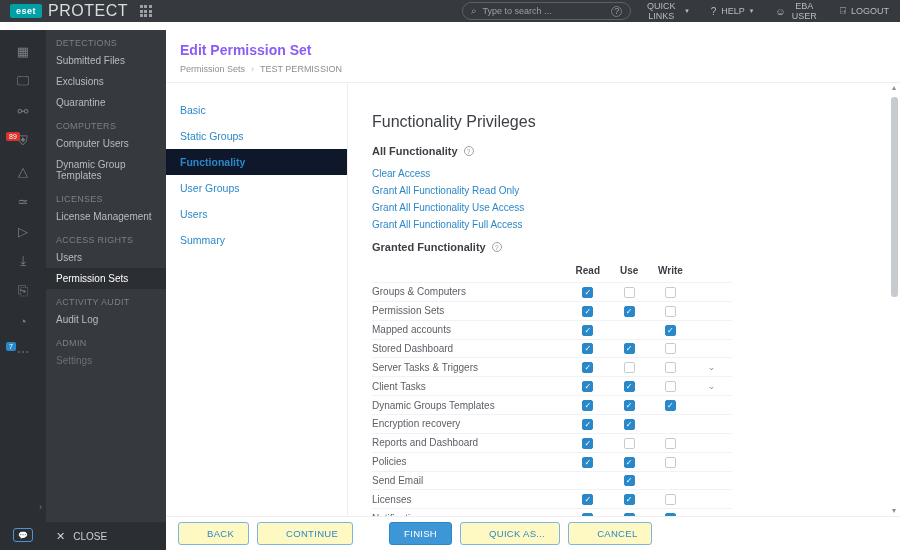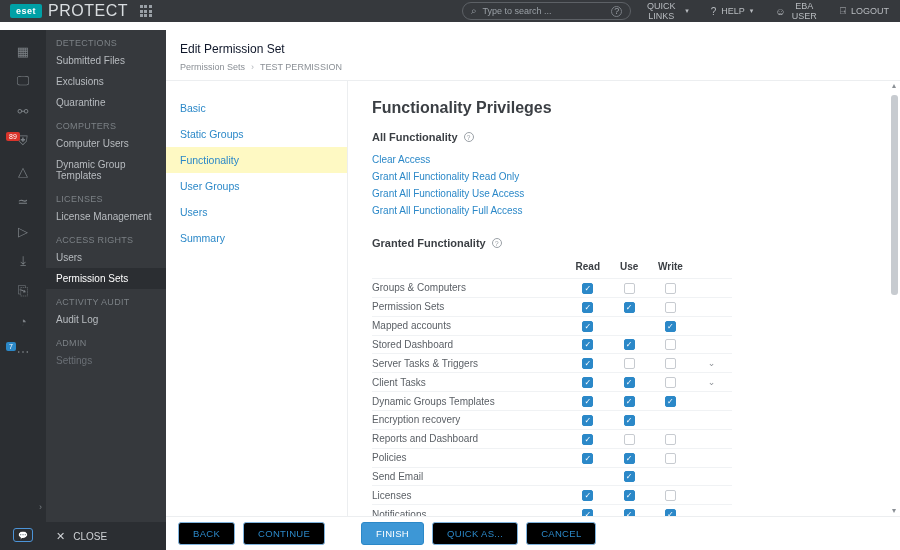--- a/index.html
+++ b/index.html
@@ -40,7 +40,7 @@
   
   .main { position:absolute; left:166px; right:0; top:30px; bottom:0; background:#fff; display:flex; flex-direction:column;}
   .mainhead { padding: 12px 14px 8px 14px; border-bottom:1px solid #eceef0;}
-  .mainhead h1 { font-size:12px; font-weight:400; color:#0f172a;}
+  .mainhead h1 { font-size:14px; font-weight:700; color:#8b5cf6;}
   .crumbs { margin-top:6px; font-size:9px; color:#8a8f95; display:flex; align-items:center; gap:6px;}
   .crumbs .clink { color:#8a8f95; cursor:pointer;}
   .crumbs .sep { color:#b0b4b9;}

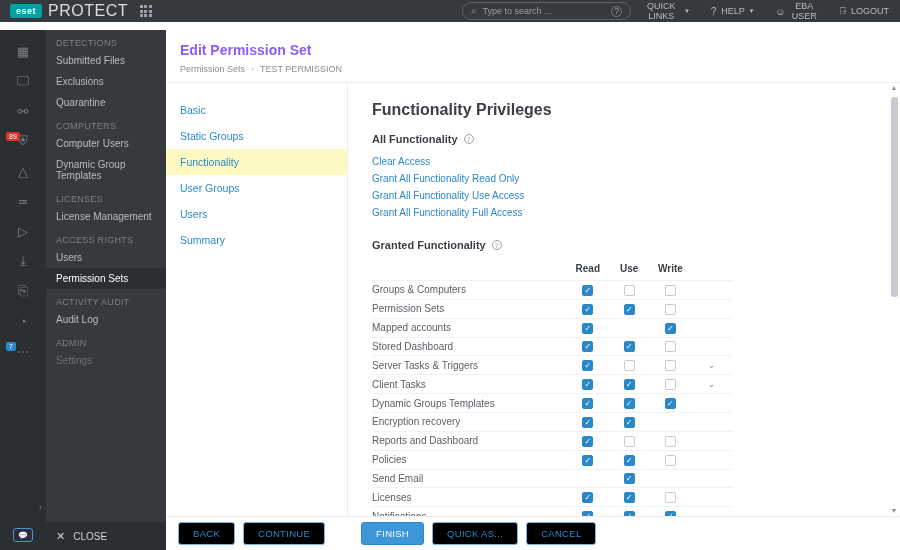--- a/index.html
+++ b/index.html
@@ -51,7 +51,7 @@
   .tab.active { background:#fef9c3; font-weight:400; color:#2b88c8;}
 
   .content { flex:1; overflow:auto; padding: 18px 24px 60px 24px; }
-  .content h2 { font-size:16px; font-weight:700; color:#3b3f44; margin-bottom:14px;}
+  .content h2 { font-size:16px; font-weight:400; color:#3b3f44; margin-bottom:14px;margin-top:12px;}
   .content h3 { font-size:11px; font-weight:700; color:#3b3f44; margin: 6px 0 8px 0; display:flex; align-items:center; gap:6px;}
   .content h3 .info { border:1px solid #9aa0a6; color:#9aa0a6; border-radius:50%; width:10px; height:10px; font-size:7px; display:flex; align-items:center; justify-content:center; font-weight:normal;}
   .qa { font-size:10px; color:#2b88c8; padding:3px 0; cursor:pointer;}

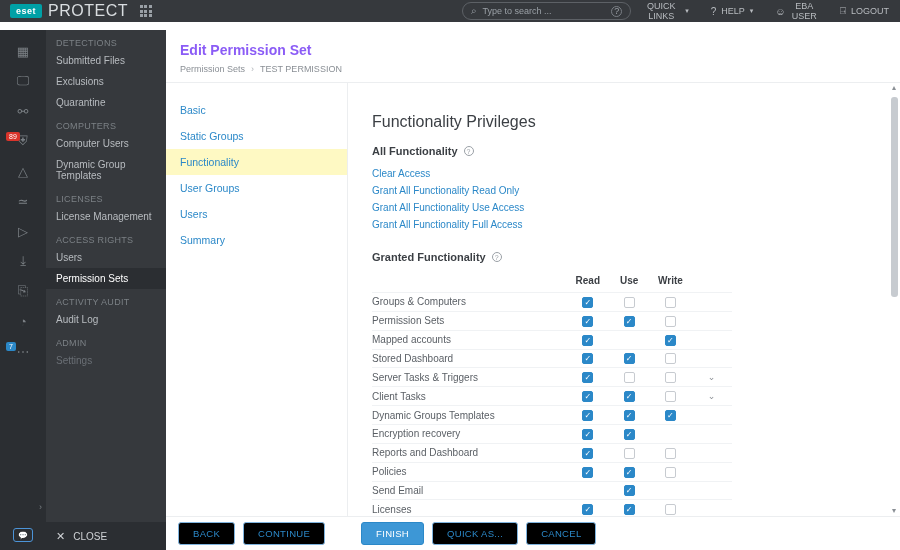--- a/index.html
+++ b/index.html
@@ -48,7 +48,7 @@
   .mainbody { flex:1; display:flex; overflow:hidden; position:relative;}
   .tabs { width:182px; border-right:1px solid #eceef0; padding-top:14px;}
   .tab { padding:7px 14px; font-size:10.5px; color:#2b88c8; cursor:pointer;}
-  .tab.active { background:#fef9c3; font-weight:400; color:#2b88c8;}
+  .tab.active { background:#0f172a; font-weight:700; color:#2b88c8;}
 
   .content { flex:1; overflow:auto; padding: 18px 24px 60px 24px; }
   .content h2 { font-size:16px; font-weight:400; color:#3b3f44; margin-bottom:14px;margin-top:12px;}

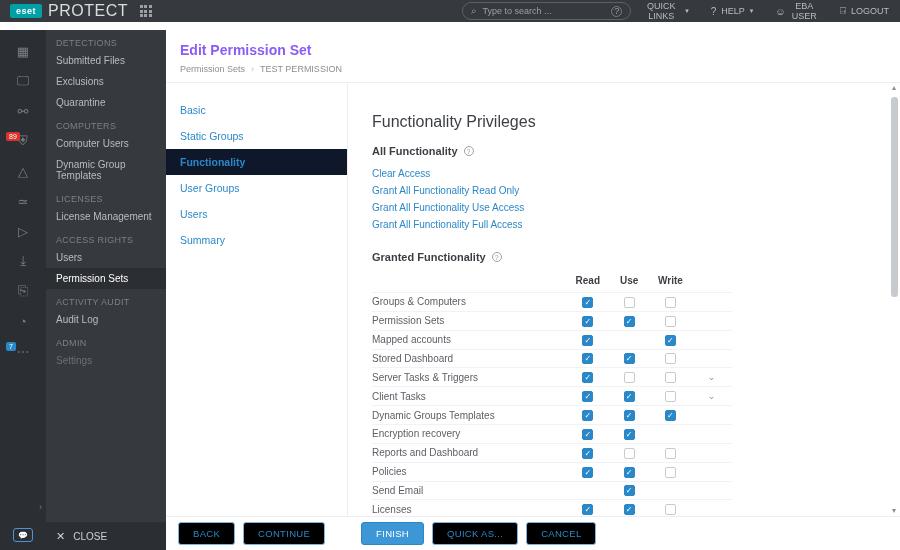--- a/index.html
+++ b/index.html
@@ -199,7 +199,7 @@
           <div class="qa">Grant All Functionality Use Access</div>
           <div class="qa">Grant All Functionality Full Access</div>
         </div>
-      <h3 style="margin-top:18px">
+      <h3 style="margin-top:8px">
           <span>Granted Functionality</span>
           <span class="info">?</span>
         </h3>

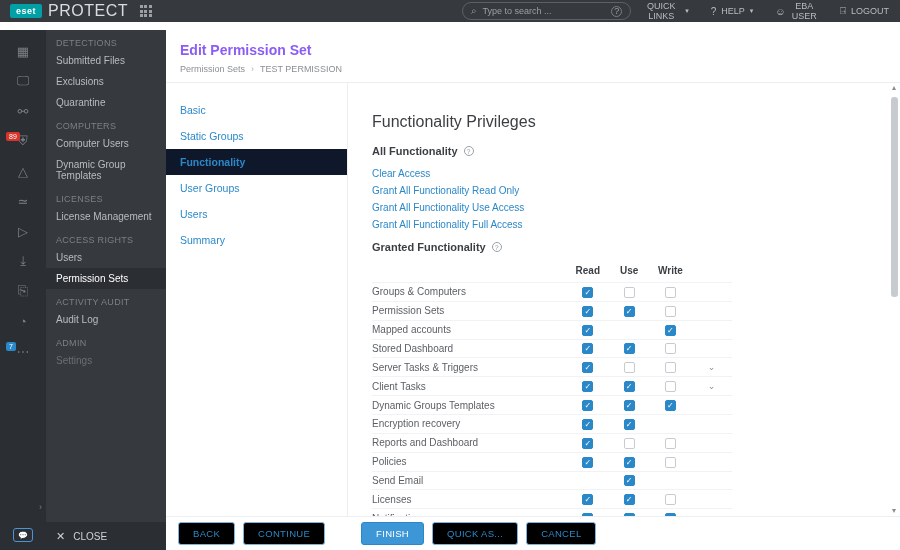--- a/index.html
+++ b/index.html
@@ -70,7 +70,7 @@
   
   .footer { position:absolute; left:0; right:0; bottom:0; height:34px; border-top:1px solid #eceef0; background:#fff; display:flex; align-items:center; gap:8px; padding:0 12px;}
   .btn { font-size:9.5px; padding: 5px 14px; border-radius:3px; cursor:pointer; letter-spacing:0.3px;}
-  .btn.outline { border:1px solid #7fb4df; color:#2b88c8; background:#000000;}
+  .btn.outline { border:1px solid #7fb4df; color:#2b88c8; background:#fef9c3;padding-left:28px;}
   .btn.primary { border:1px solid #2b88c8; background:#3d97d6; color:#fff;}
 
   

